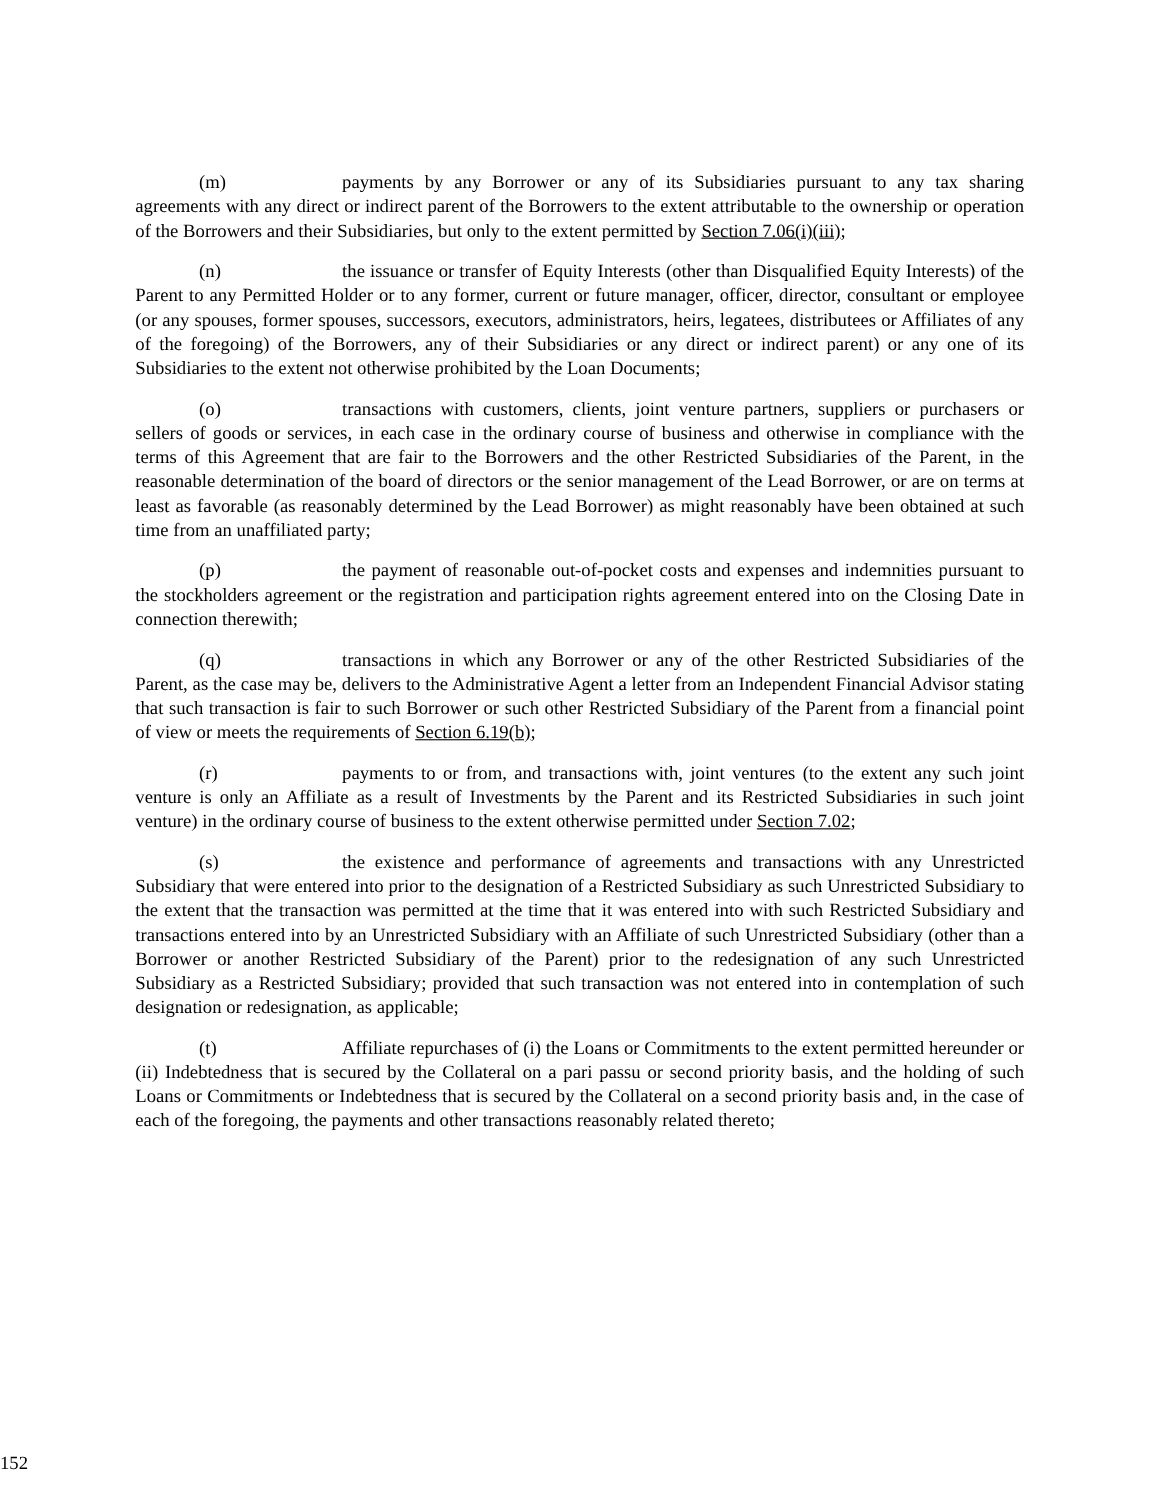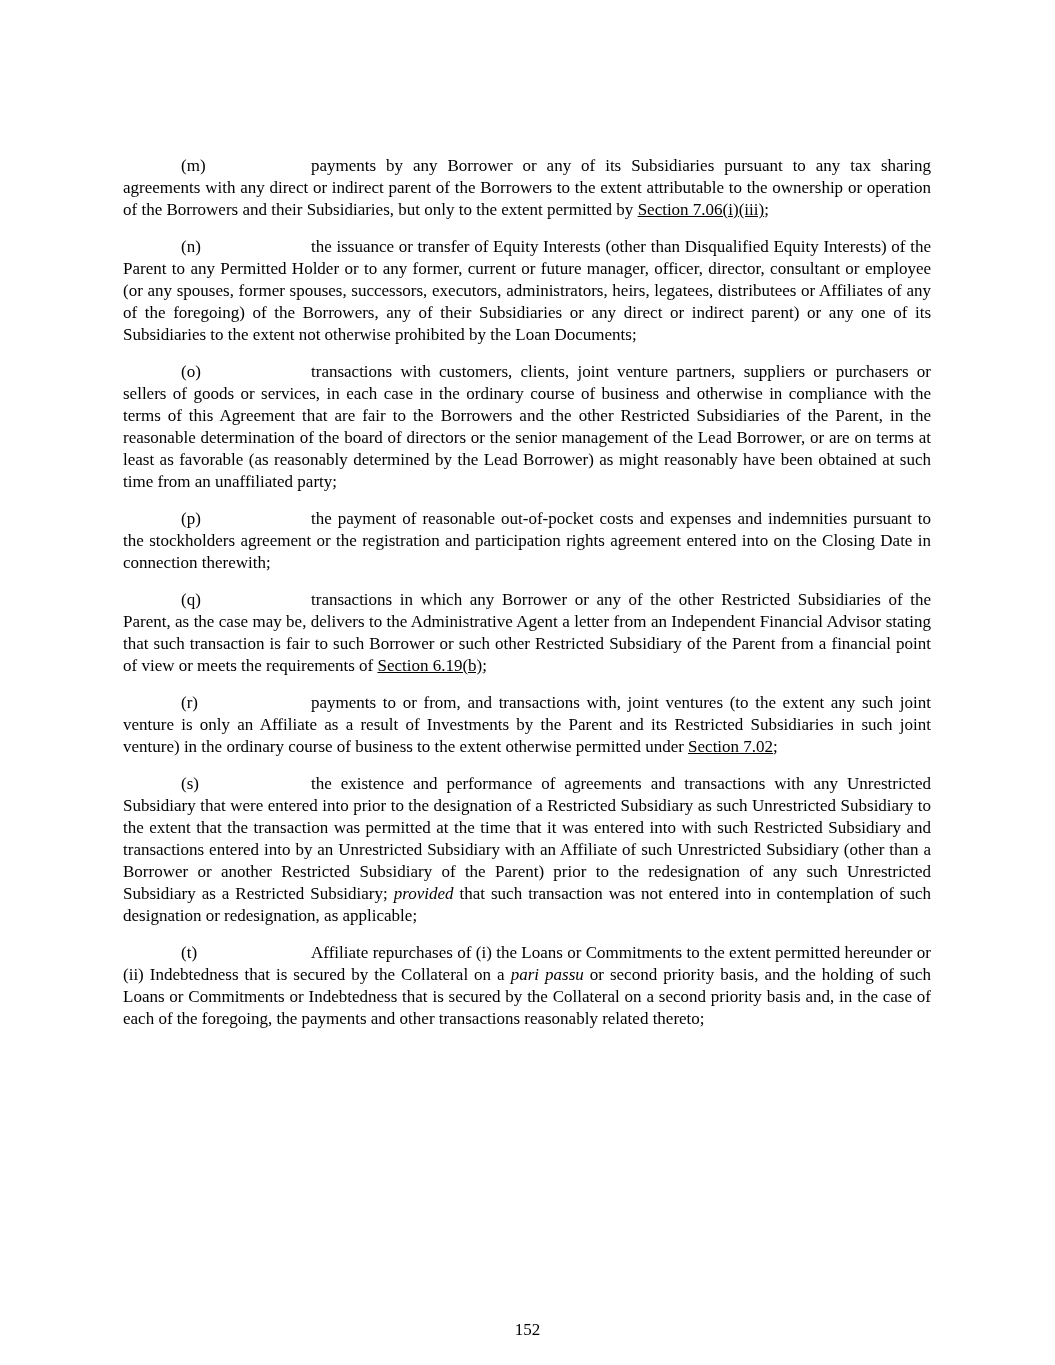--- a/index.html
+++ b/index.html
@@ -36,7 +36,7 @@
     text-indent: 0;
   }
   .u { text-decoration: underline; }
-  .i { font-style: italic; }
+  .i { }
   .pagenum {
     position: absolute;
     left: 0;

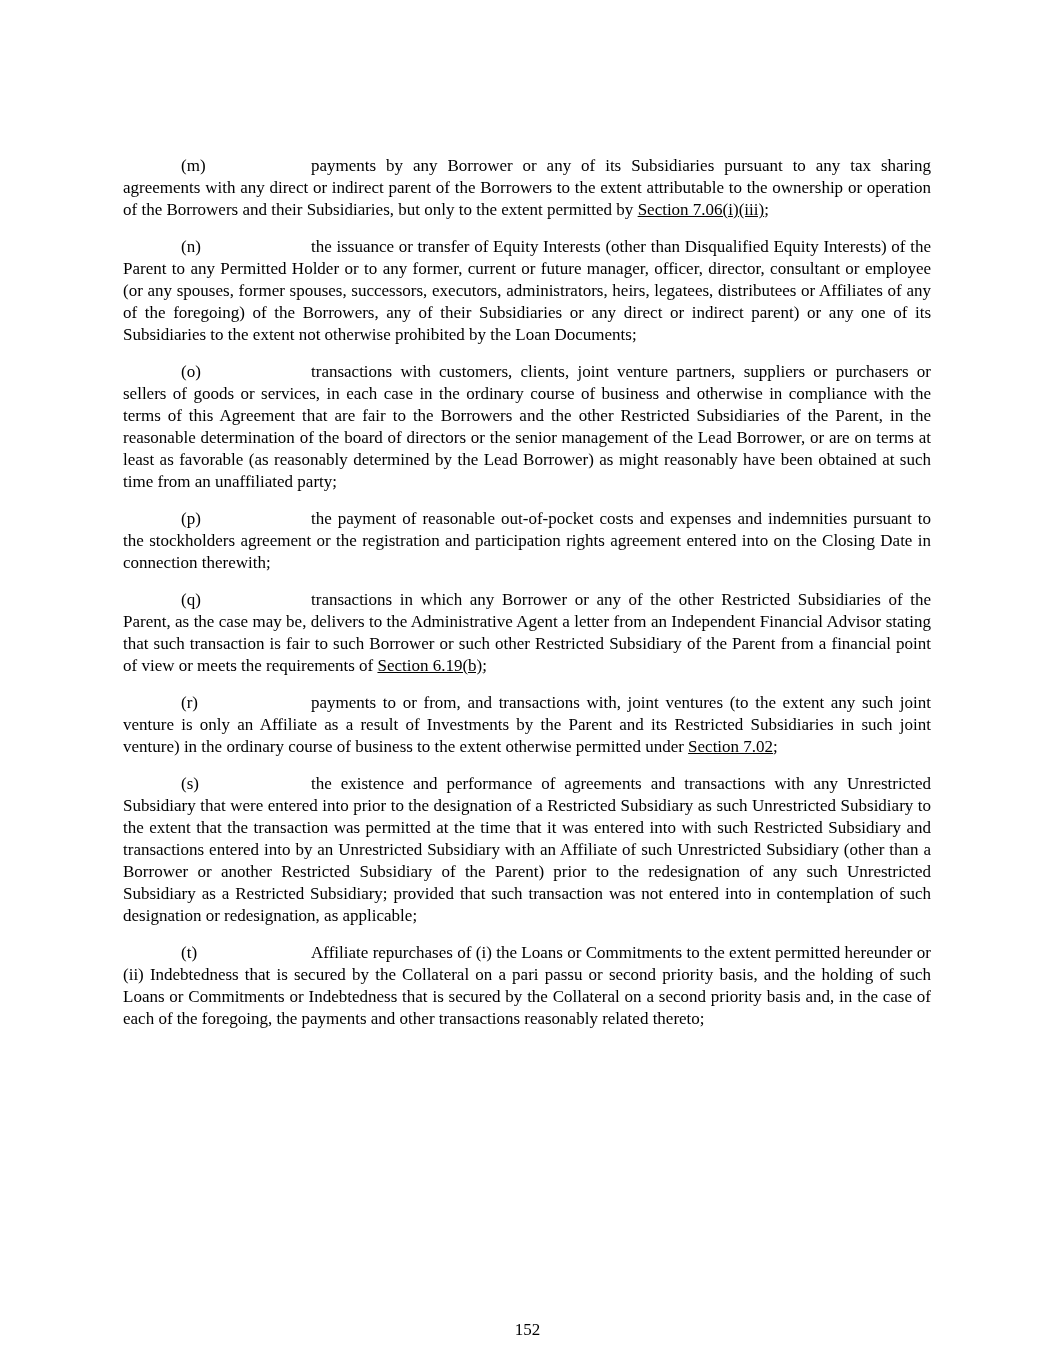--- a/index.html
+++ b/index.html
@@ -42,7 +42,7 @@
     left: 0;
     right: 0;
     bottom: 60px;
-    text-align: center;
+    text-align: left;
   }
 </style>
 </head>

